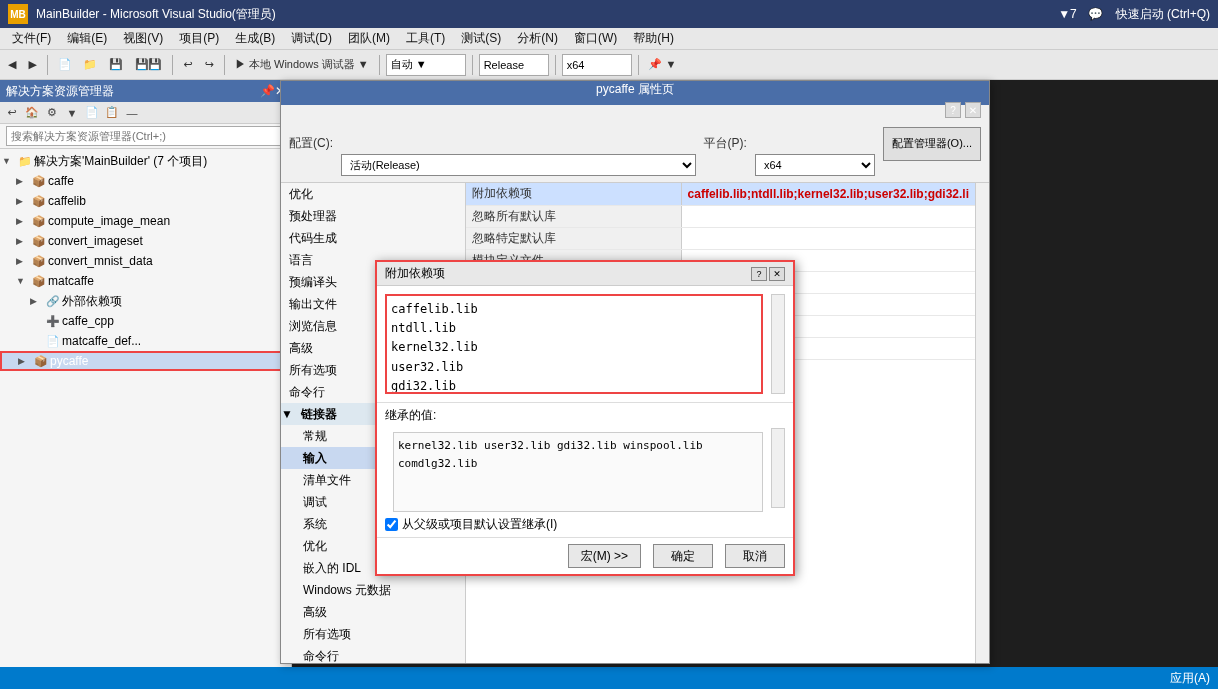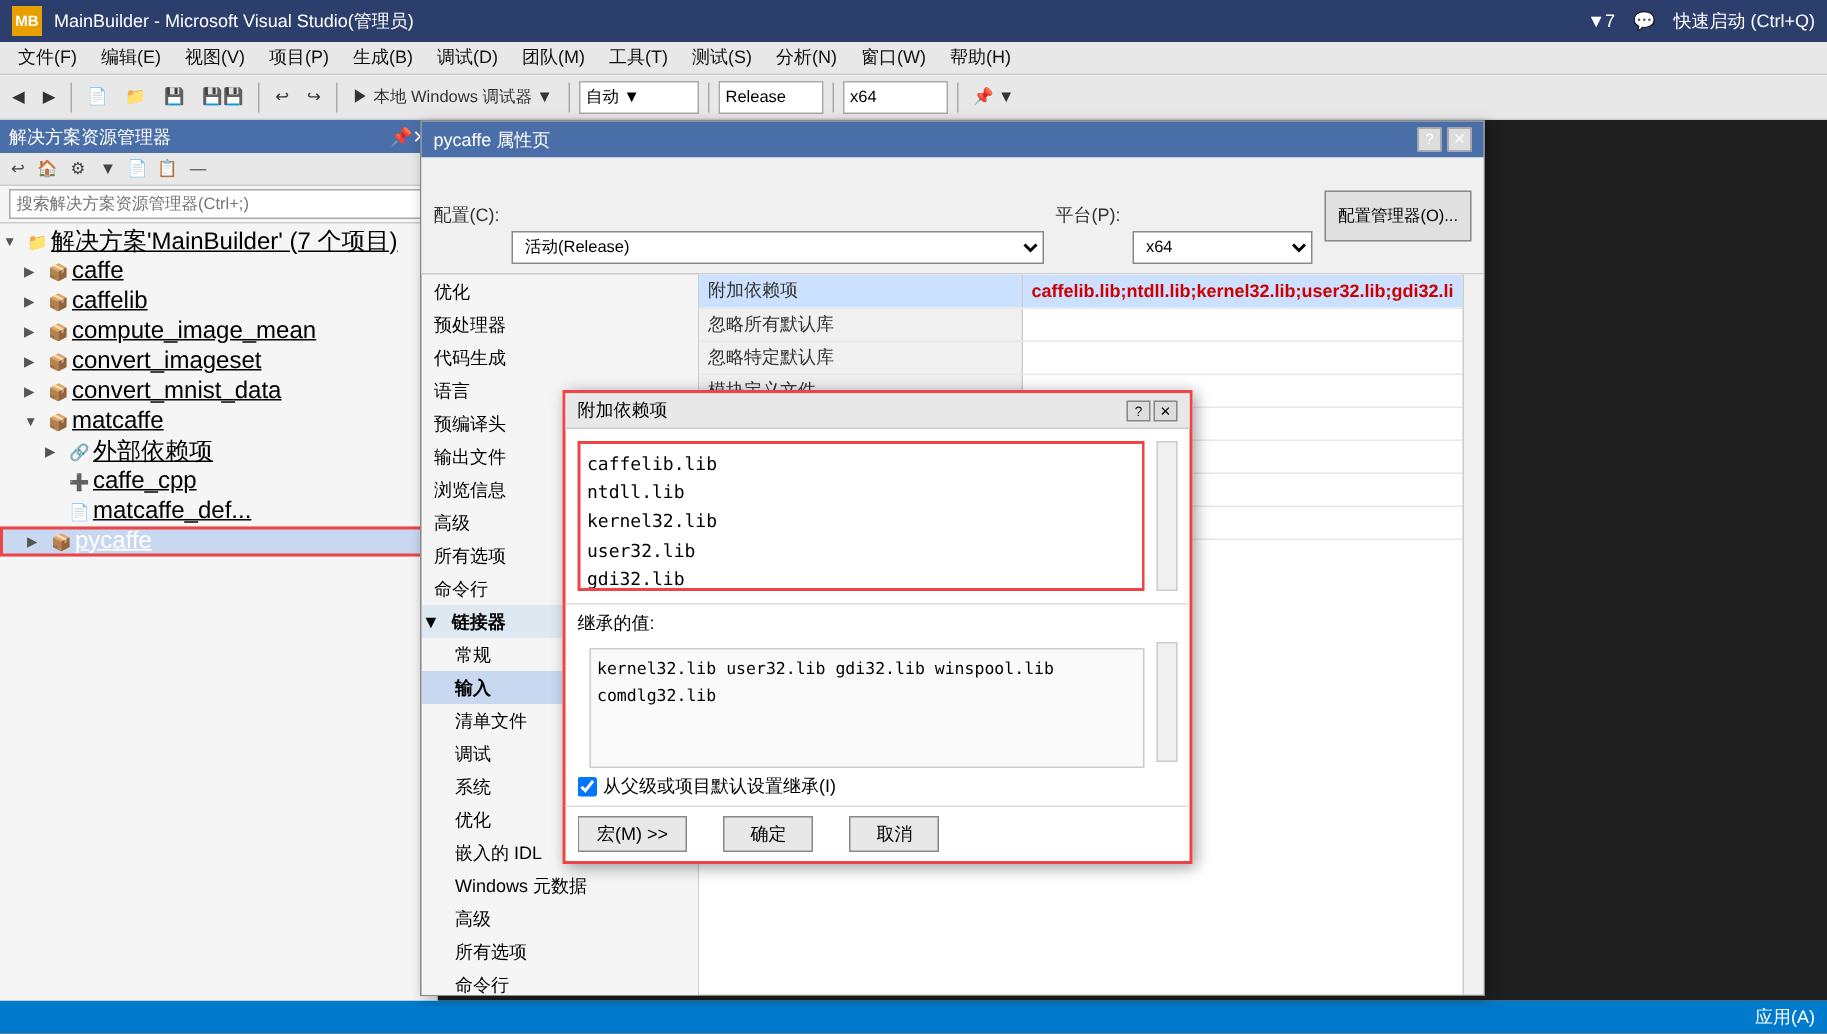--- a/index.html
+++ b/index.html
@@ -170,6 +170,7 @@
       padding: 0 8px;
       font-size: 12px;
       gap: 4px;
+      flex-direction: column;
     }
     .prop-dialog-title-right { margin-left: auto; display: flex; gap: 4px; }
     .prop-title-btn {

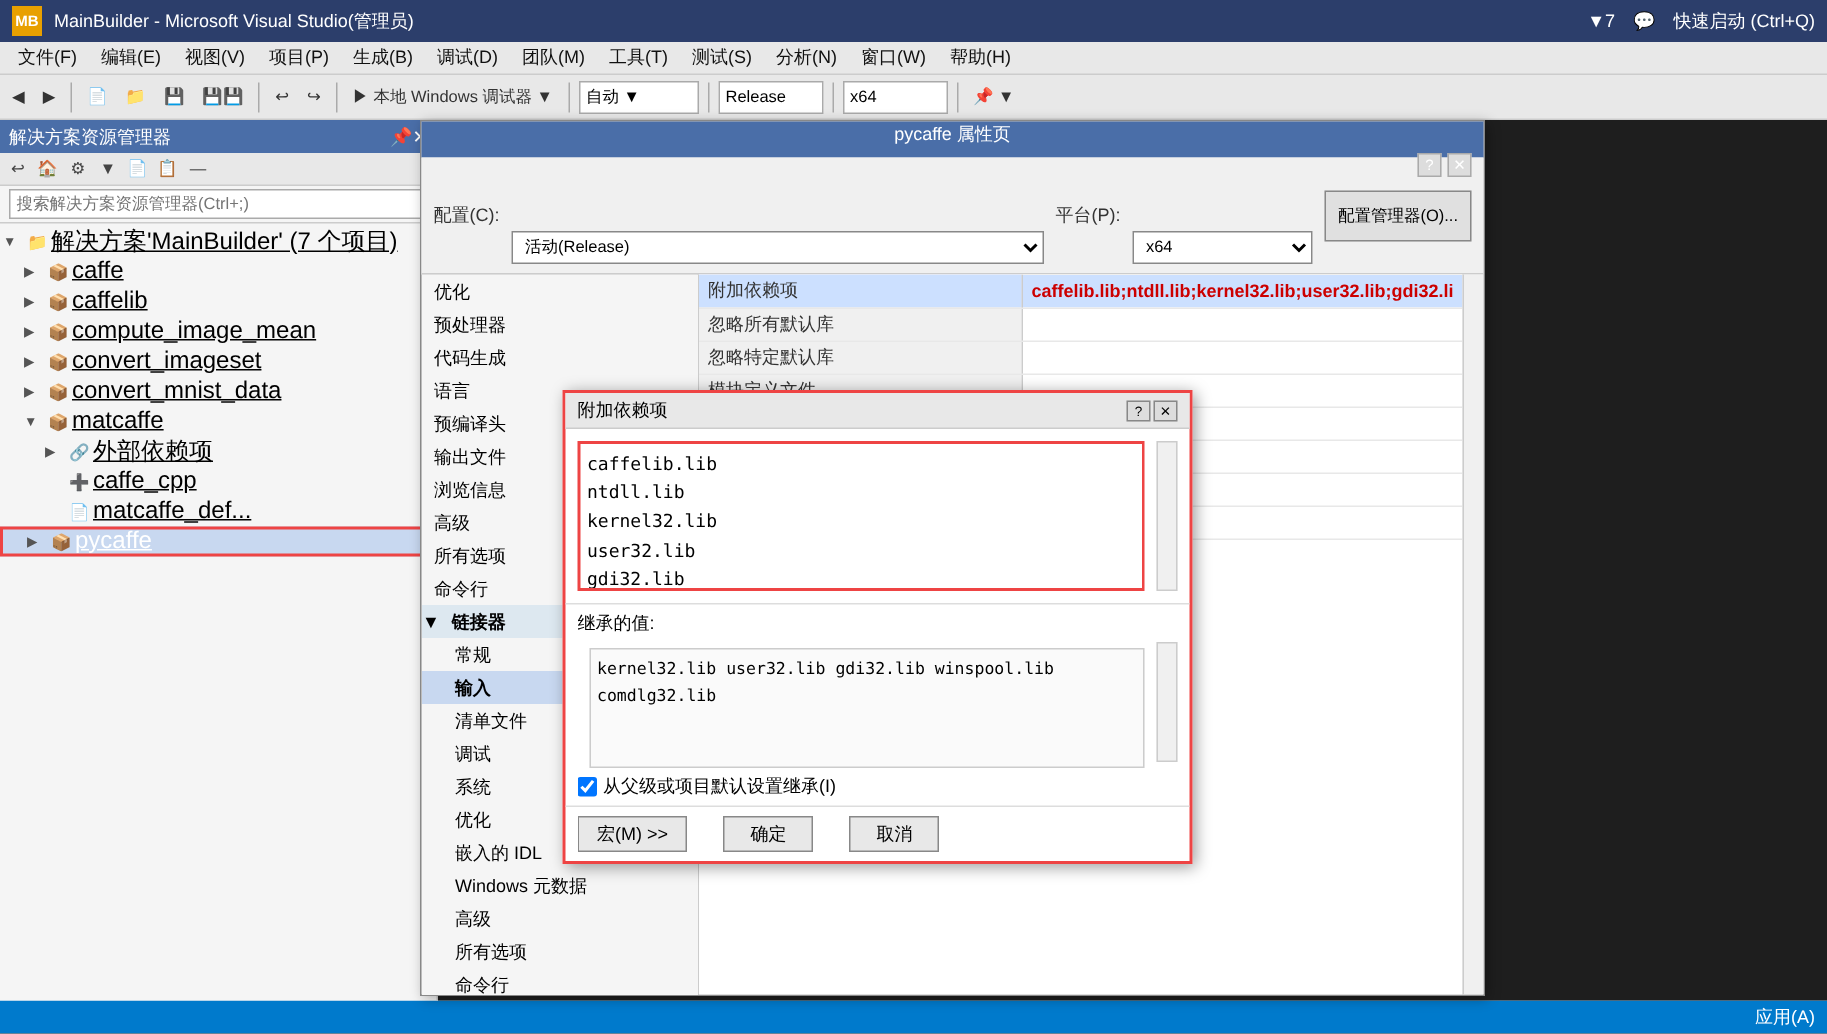--- a/index.html
+++ b/index.html
@@ -137,7 +137,7 @@
     .tree-item.highlighted { background: #cde; border: 2px solid #e44; }
     .tree-arrow { width: 14px; font-size: 9px; color: #555; }
     .tree-icon { width: 14px; text-align: center; font-size: 11px; }
-    .tree-label { font-size: 16px; text-decoration: underline; }
+    .tree-label { font-size: 12px; }
 
     
     .status-bar {

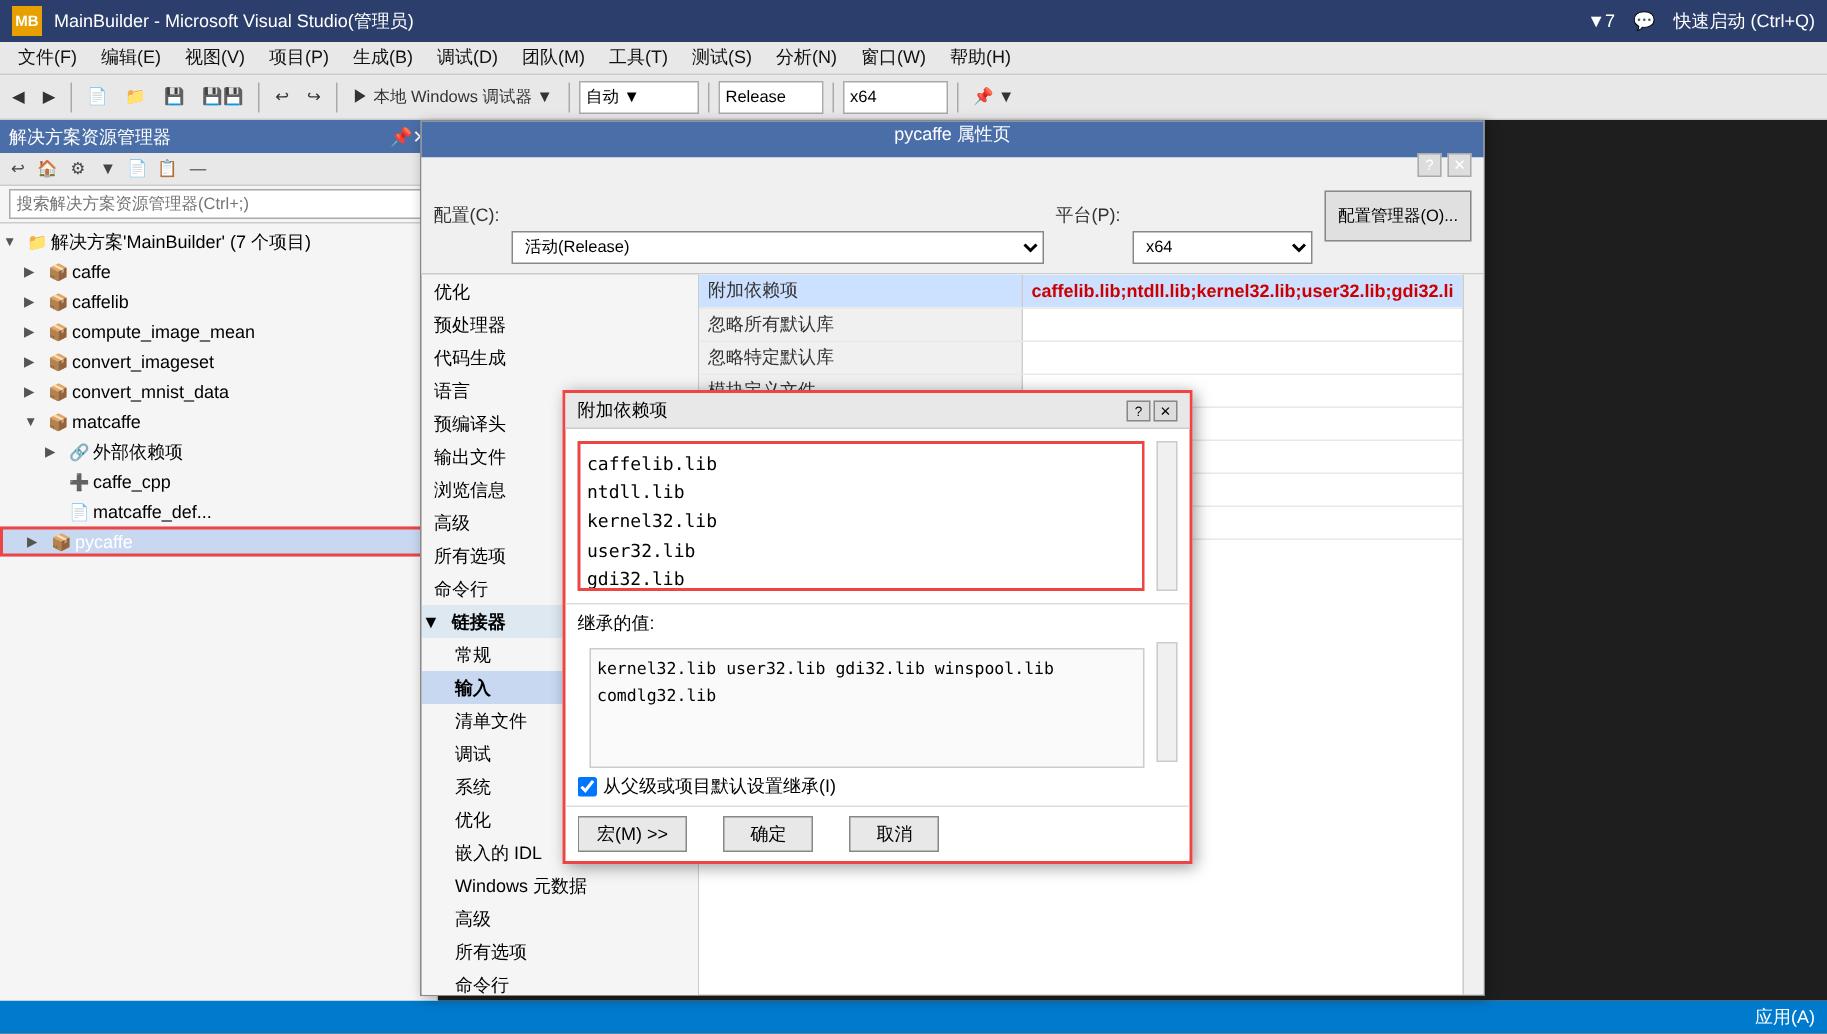--- a/index.html
+++ b/index.html
@@ -334,7 +334,8 @@
     }
     .add-dep-footer {
       display: flex;
-      gap: 24px;
+      justify-content: flex-end;
+      gap: 12px;
       padding: 6px 8px;
       border-top: 1px solid #ddd;
     }

